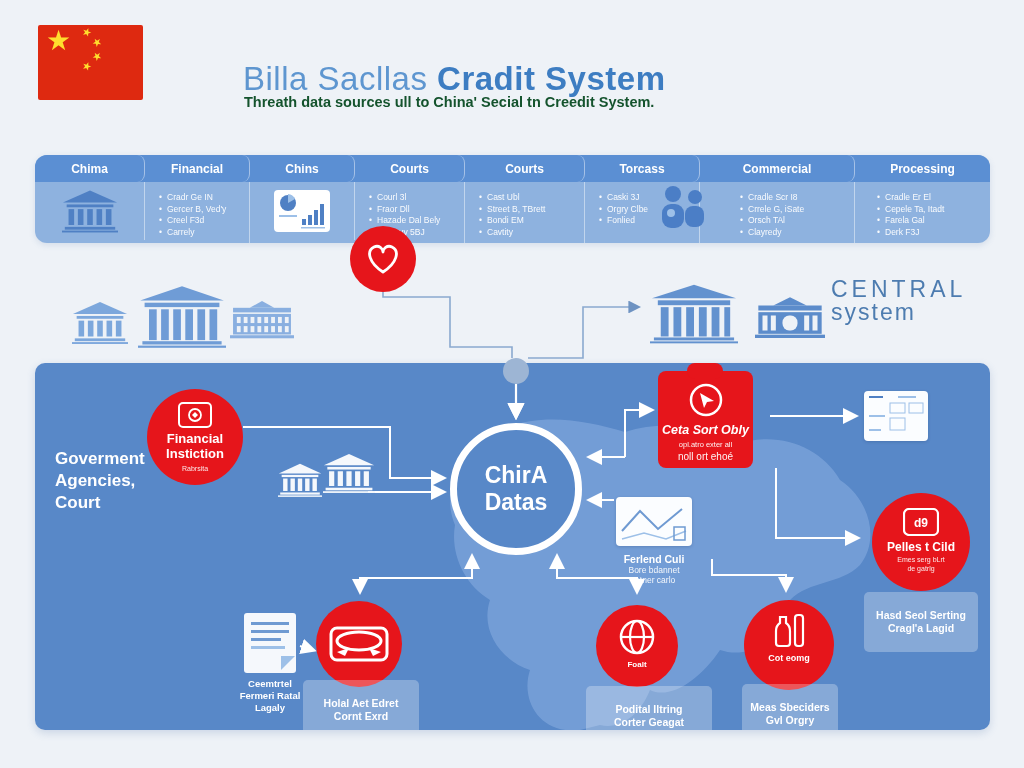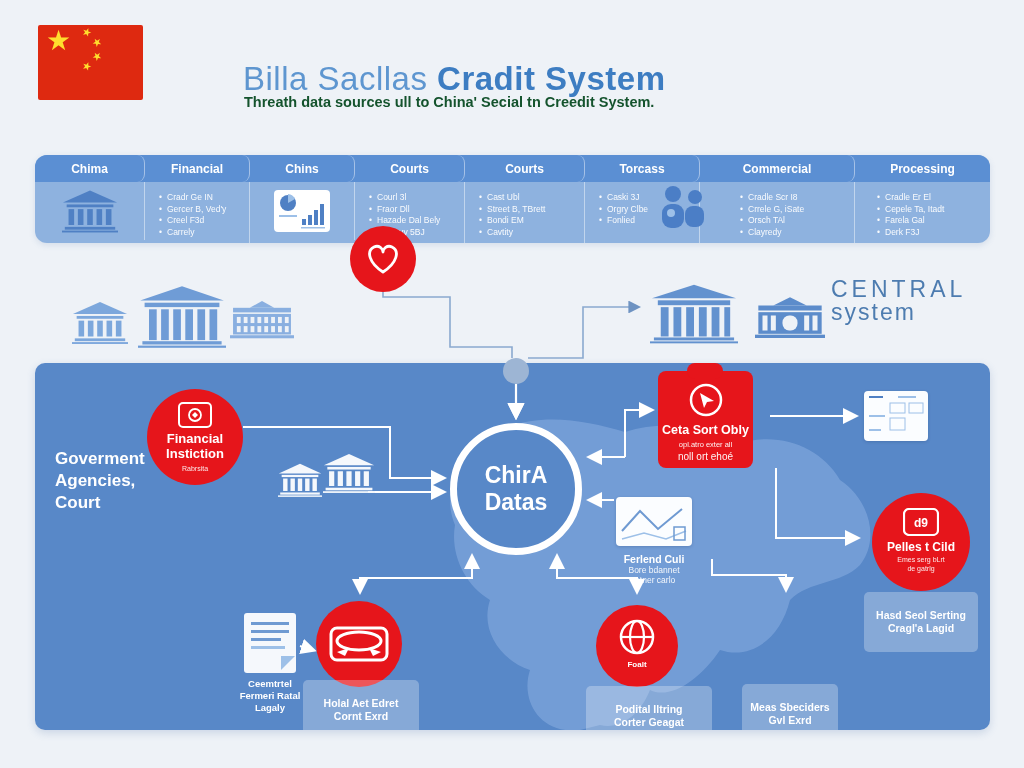--- a/index.html
+++ b/index.html
@@ -309,7 +309,7 @@
         <circle cx="18" cy="18" r="15" fill="none" stroke="#fff" stroke-width="2.5"></circle>
         <path d="M12 11 L26 19 L19 20 L16 26 Z" fill="#fff"></path>
       </svg>
-      <div class="abs" style="left:0;top:52px;width:95px;font-size:12.5px;font-weight:700;">Ceta Sort Obly</div>
+      <div class="abs" style="left:0;top:52px;width:95px;font-size:12.5px;font-weight:700;font-style:italic;">Ceta Sort Obly</div>
       <div class="abs" style="left:0;top:69px;width:95px;font-size:7.5px;opacity:.95;">opl.atro exter all</div>
       <div class="abs" style="left:0;top:80px;width:95px;font-size:10px;opacity:.95;">noll ort ehoé</div>
     </div>

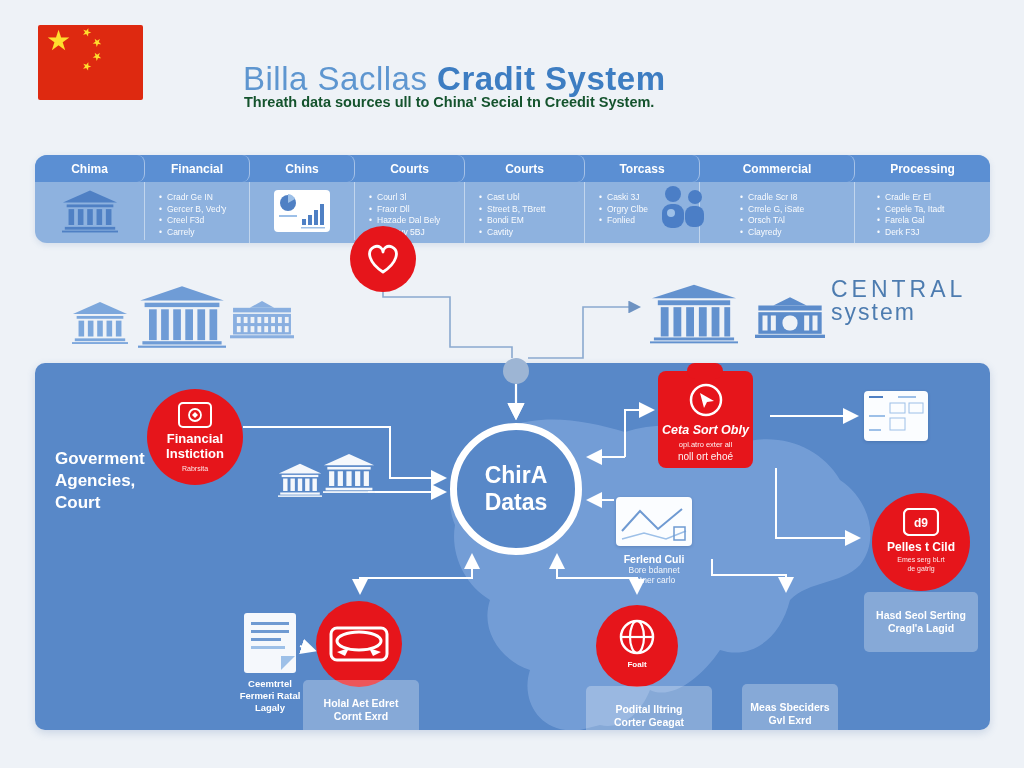--- a/index.html
+++ b/index.html
@@ -395,6 +395,13 @@
       <div>Corter Geagat</div>
     </div>
 
+    <div class="abs redcirc" style="left:709px;top:237px;width:90px;height:90px;">
+      <svg class="abs" style="left:28px;top:13px;" width="34" height="36" viewBox="0 0 34 36">
+        <path d="M8 4 h6 v6 c3 2 4 4 4 8 v12 a3 3 0 0 1 -3 3 h-8 a3 3 0 0 1 -3 -3 v-12 c0 -4 1 -6 4 -8 Z" fill="none" stroke="#fff" stroke-width="2.2"></path>
+        <rect x="23" y="2" width="8" height="31" rx="3" fill="none" stroke="#fff" stroke-width="2.2"></rect>
+      </svg>
+      <div class="abs" style="left:0;top:53px;width:90px;font-size:9px;font-weight:700;">Cot eomg</div>
+    </div>
     <div class="abs lblbox" style="left:707px;top:321px;width:96px;">
       <div>Meas Sbeciders</div>
       <div>Gvl Exrd</div>

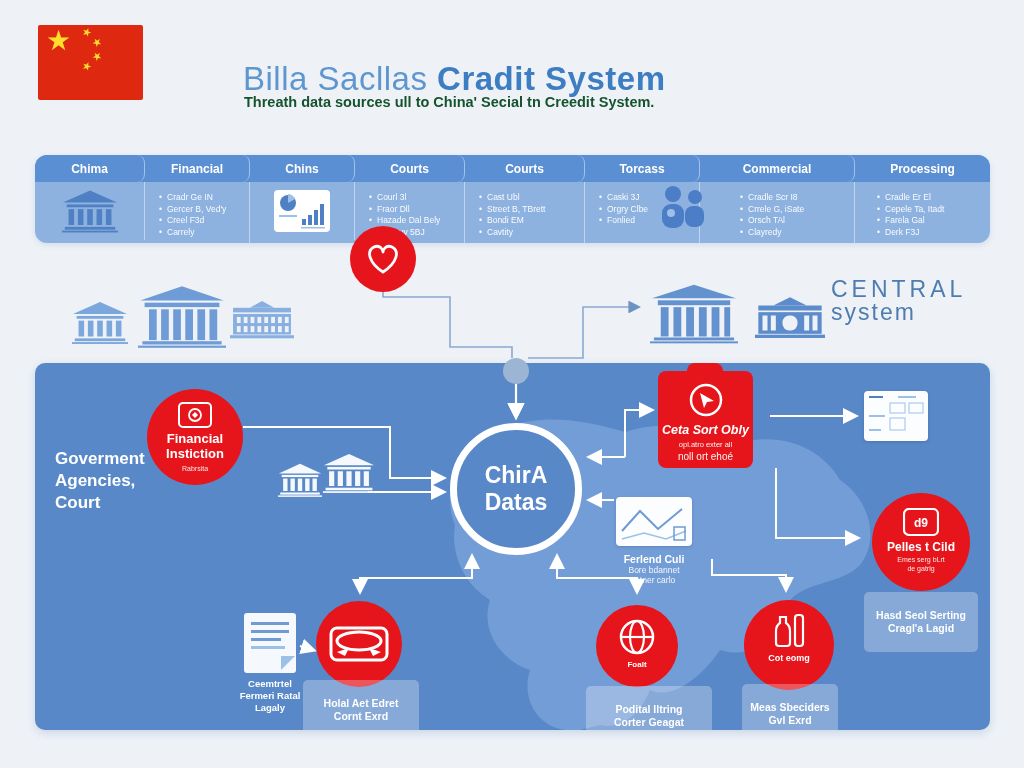--- a/index.html
+++ b/index.html
@@ -404,7 +404,7 @@
     </div>
     <div class="abs lblbox" style="left:707px;top:321px;width:96px;">
       <div>Meas Sbeciders</div>
-      <div>Gvl Exrd</div>
+      <div>Gvl Orgry</div>
     </div>
   </div>
 

